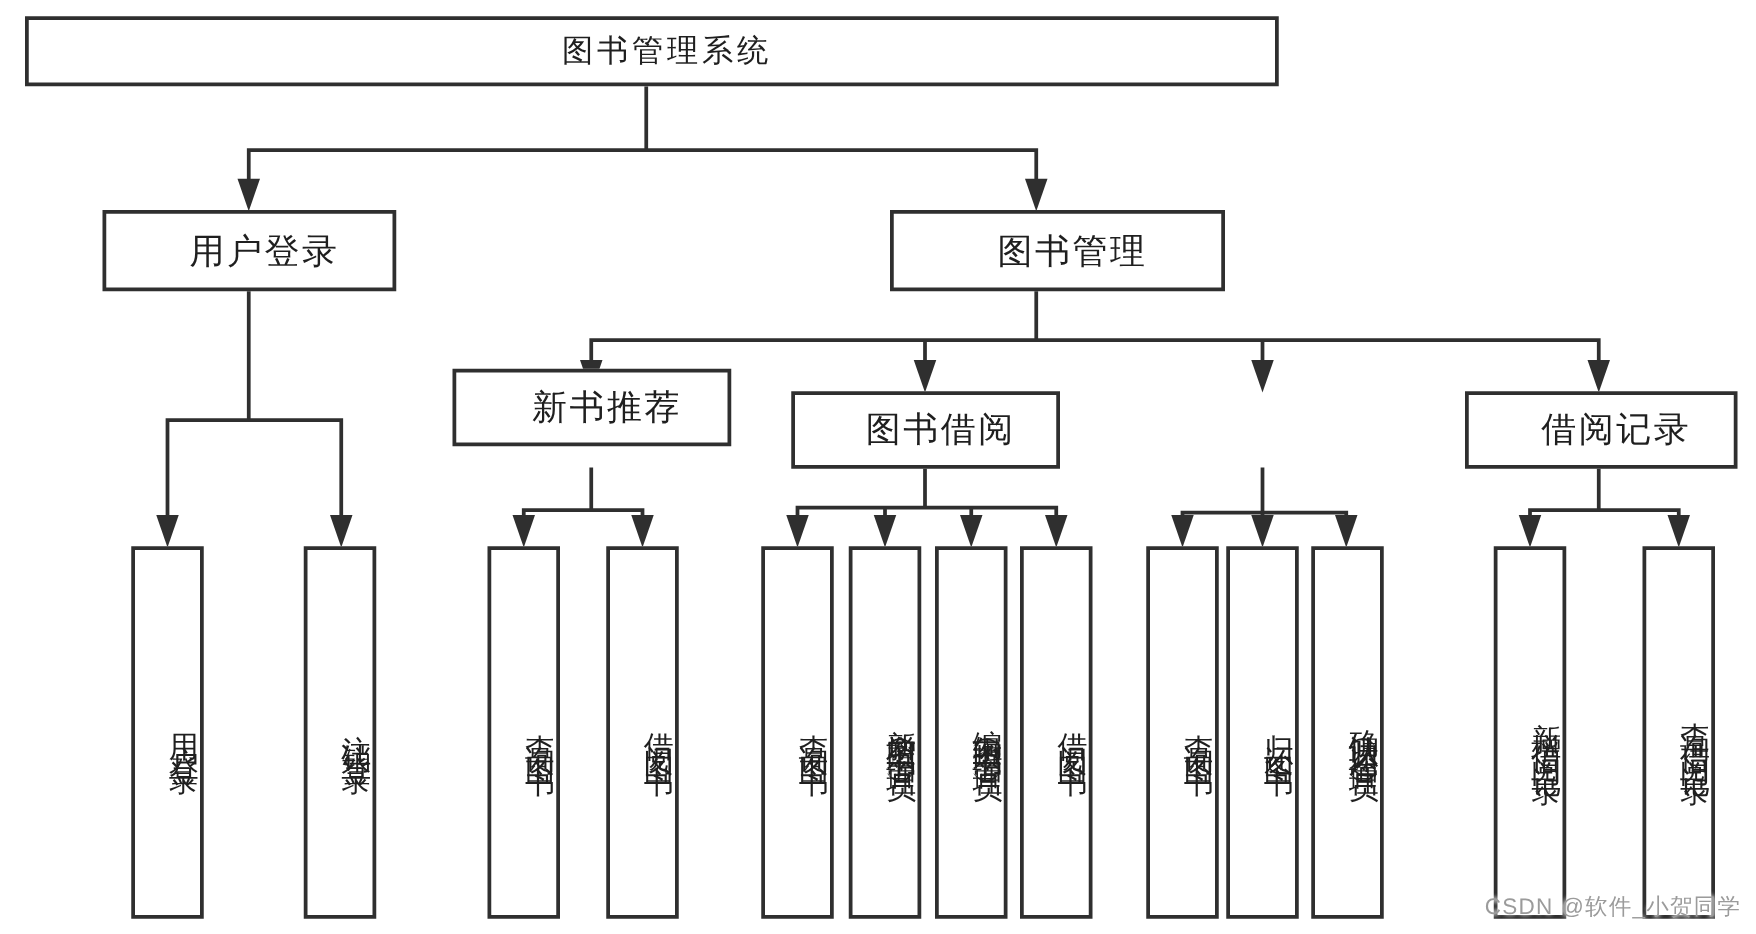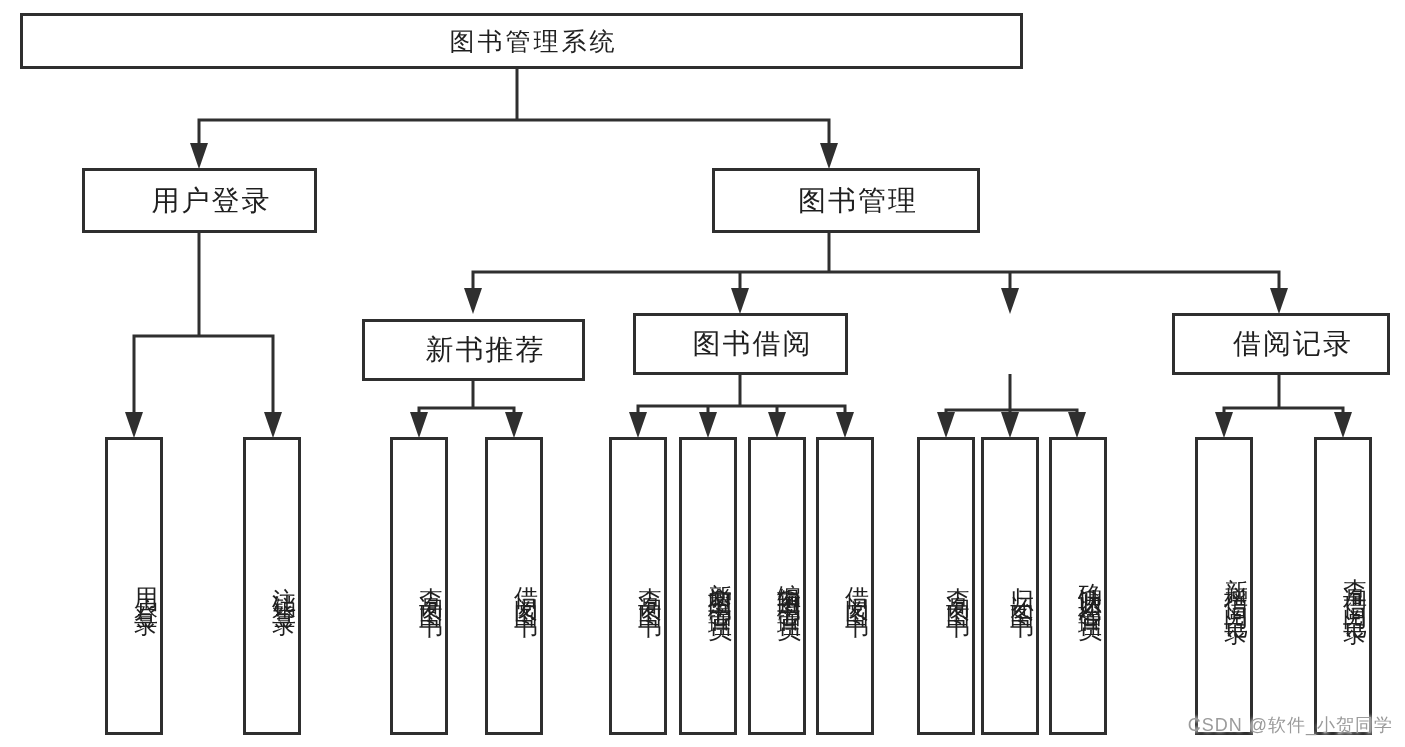--- a/index.html
+++ b/index.html
@@ -120,7 +120,7 @@
   <div class="node hbox" style="left:82px;top:168px;width:235px;height:65px">用户登录</div>
   <div class="node hbox" style="left:712px;top:168px;width:268px;height:65px">图书管理</div>
 
-  <div class="node hbox" style="left:362px;top:319px;width:223px;height:62px">新书推荐</div>
+  <div class="node hbox" style="left:362px;top:295px;width:223px;height:62px">新书推荐</div>
   <div class="node hbox" style="left:633px;top:313px;width:215px;height:62px">图书借阅</div>
   <div class="node hbox" style="left:1172px;top:313px;width:218px;height:62px">借阅记录</div>
 

